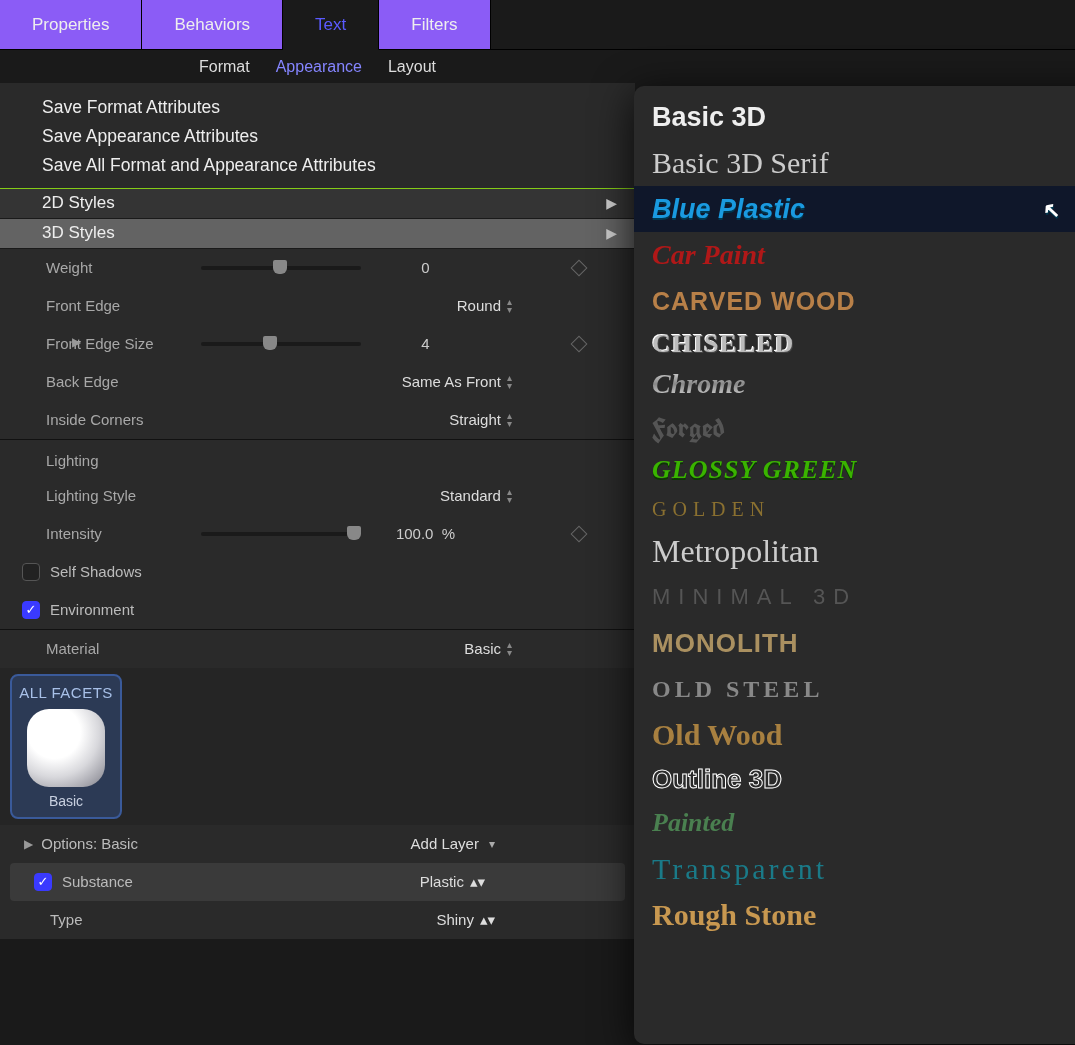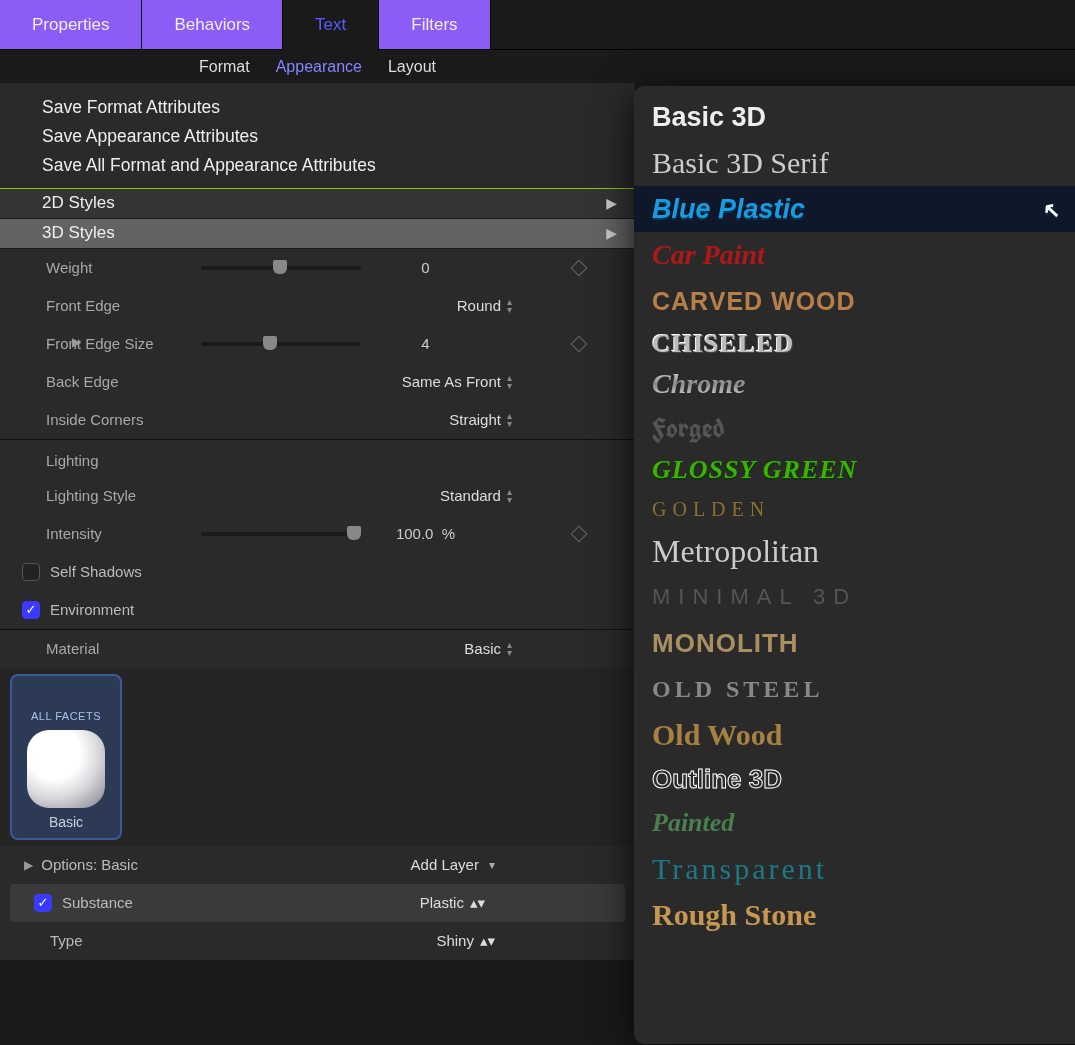--- a/index.html
+++ b/index.html
@@ -49,7 +49,7 @@
   
   .mat-area { background:#252525; padding:6px 0 6px 10px; }
   .swatch { width:112px; border:2px solid #3a5a9a; border-radius:8px; background:#2c3a55; text-align:center; padding:6px 0 8px 0; }
-  .swatch .hdr { font-size:11px; letter-spacing:0.5px; color:#a8c0e8; padding:2px 0 4px 0;margin-top:26px; }
+  .swatch .hdr { font-size:15px; letter-spacing:0.5px; color:#a8c0e8; padding:2px 0 4px 0; }
   .swatch .ball { width:78px; height:78px; margin:4px auto 6px auto; border-radius:22px; background: radial-gradient(circle at 35% 30%, #fff 0%, #fff 35%, #d8d8dc 60%, #a0a0a8 85%, #707078 100%); }
   .swatch .name { font-size:14px; color:#c8d0e0; }
 

